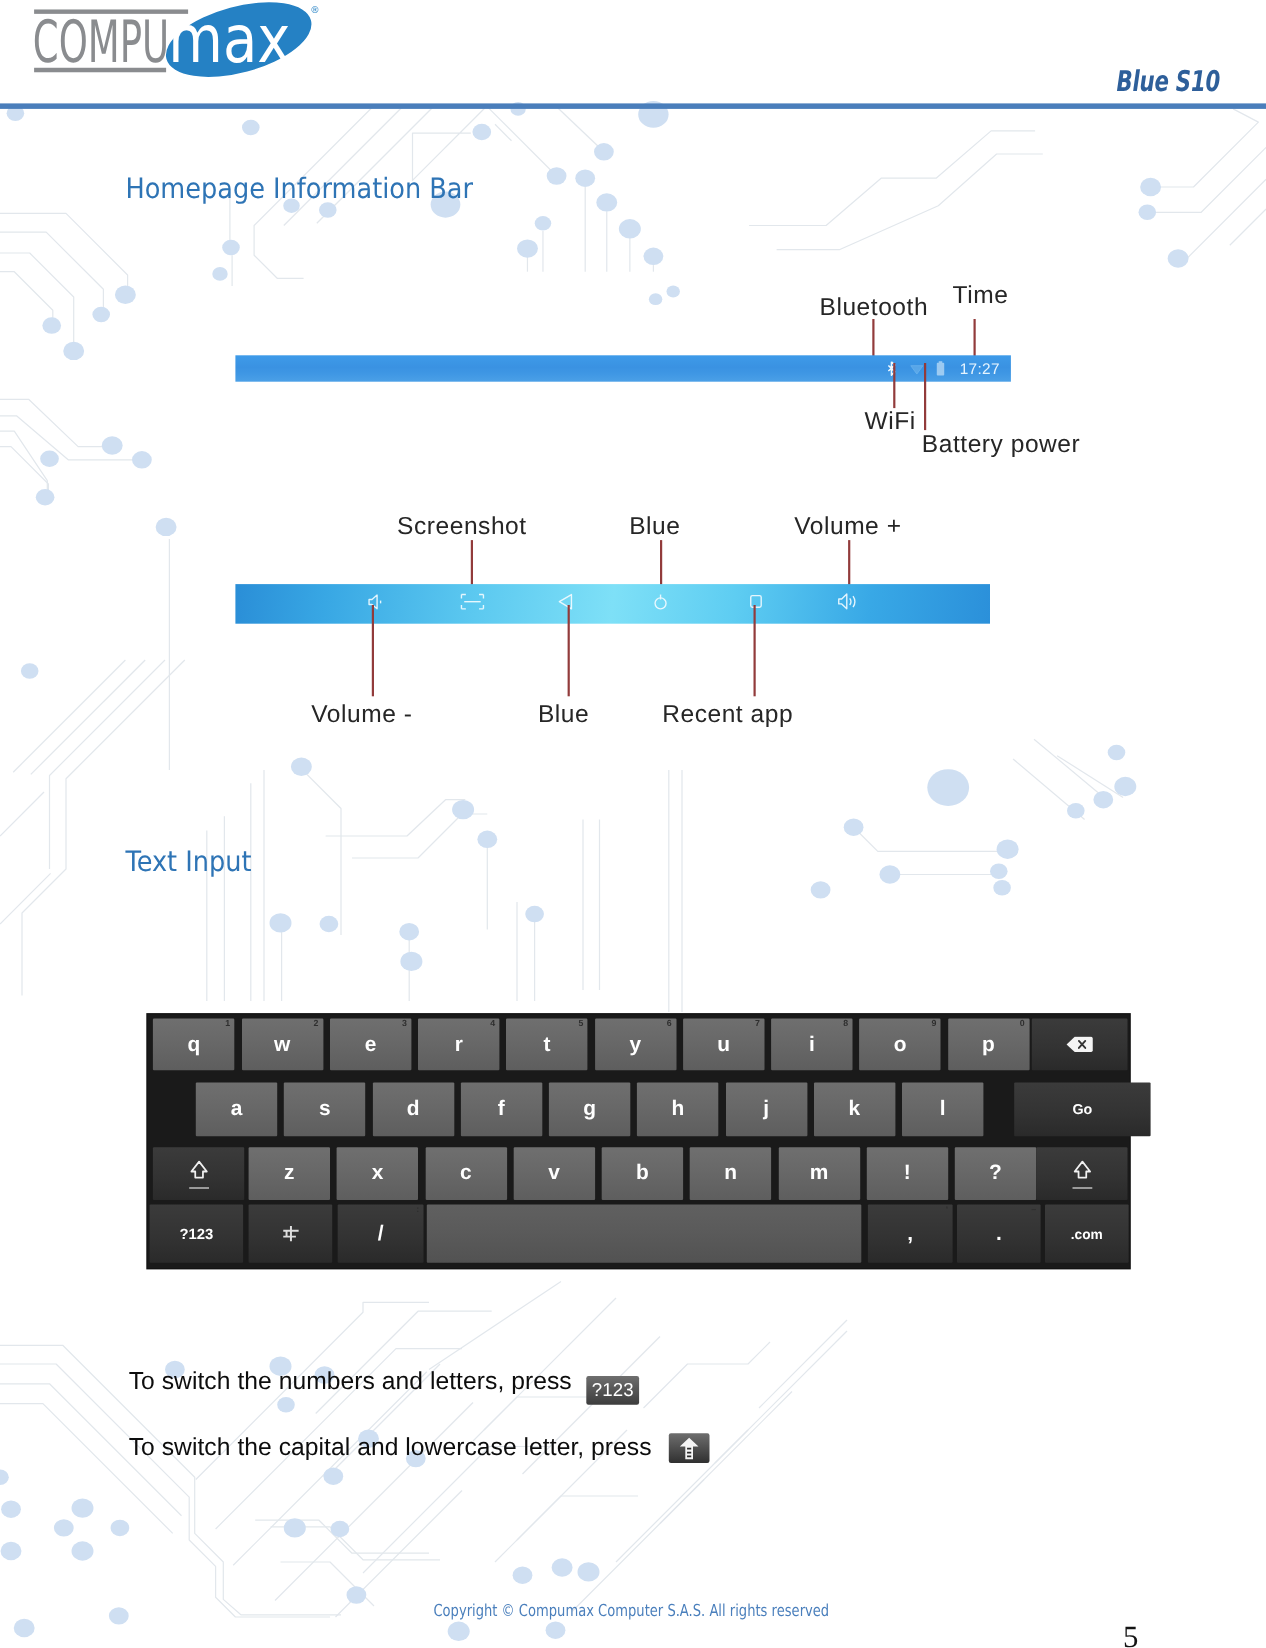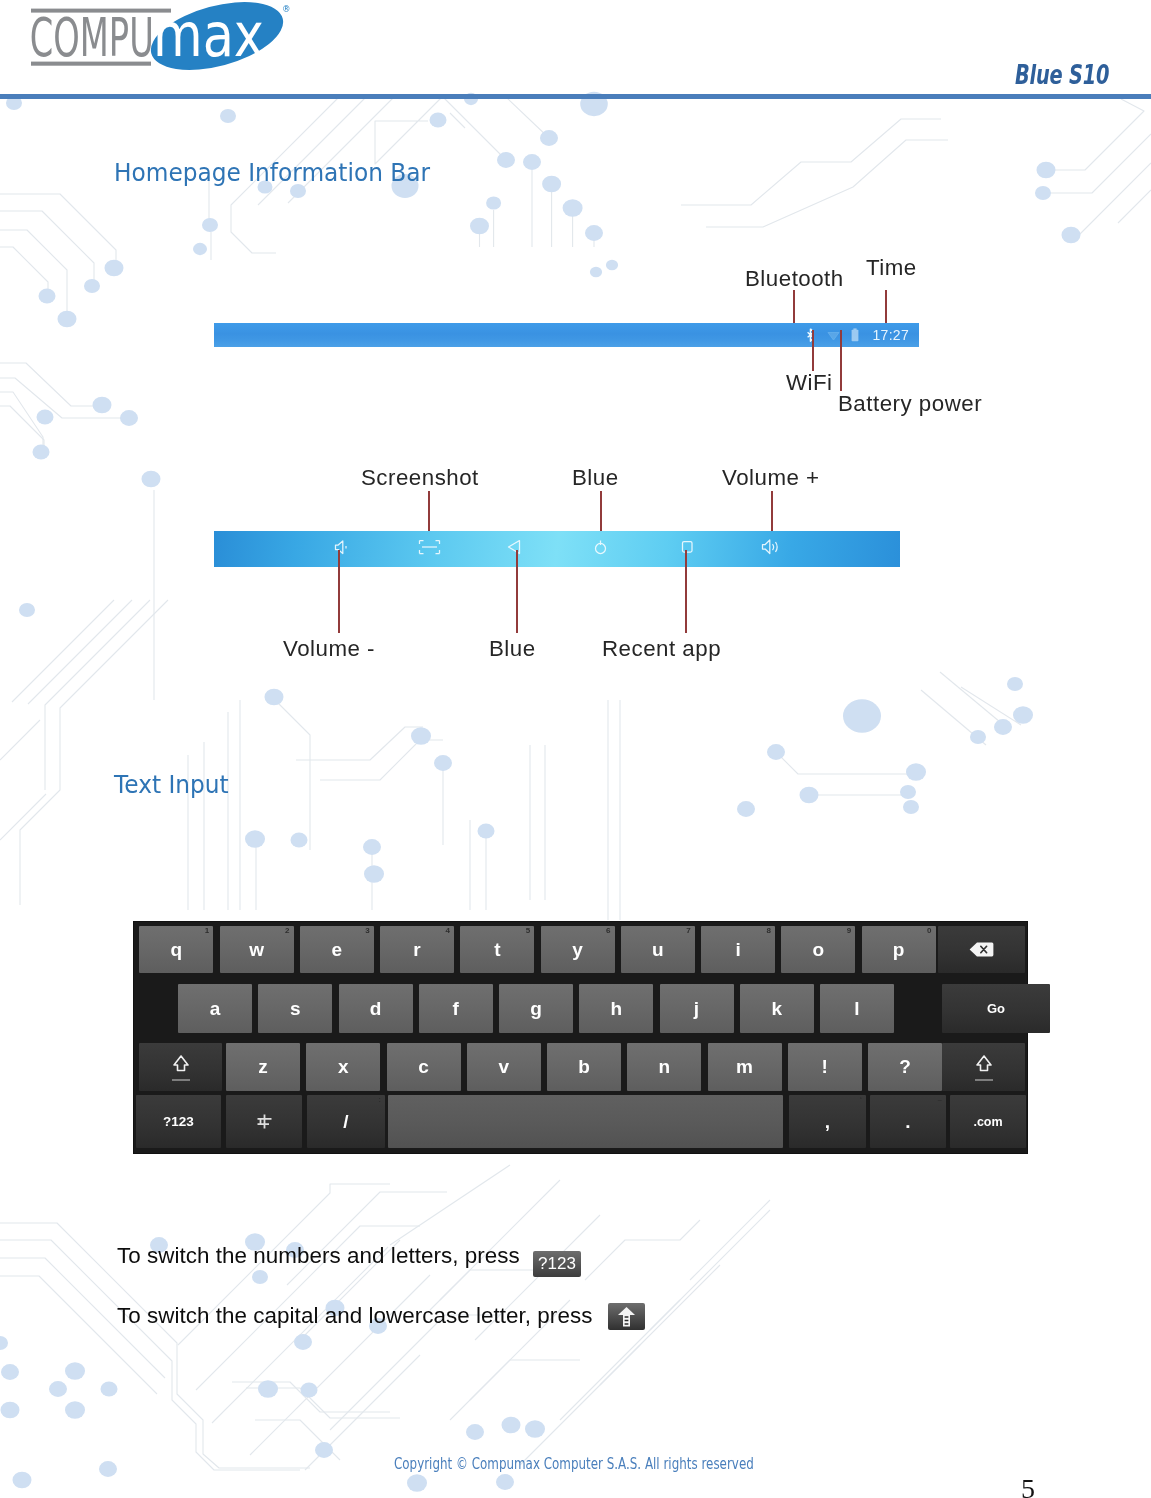--- a/index.html
+++ b/index.html
@@ -396,7 +396,7 @@
         <div class="key" style="left: 686px; top: 62px; width: 74px; height: 49px; font-size: 19px;">
           <span>l</span>
         </div>
-        <div class="key dark" style="left: 808px; top: 62px; width: 108px; height: 49px; font-size: 13px;">
+        <div class="key dark" style="left: 788px; top: 62px; width: 124px; height: 49px; font-size: 13px;">
           <span>Go</span>
         </div>
         <div class="key dark" style="left: 5px; top: 121px; width: 83px; height: 48px; font-size: 18px;">

